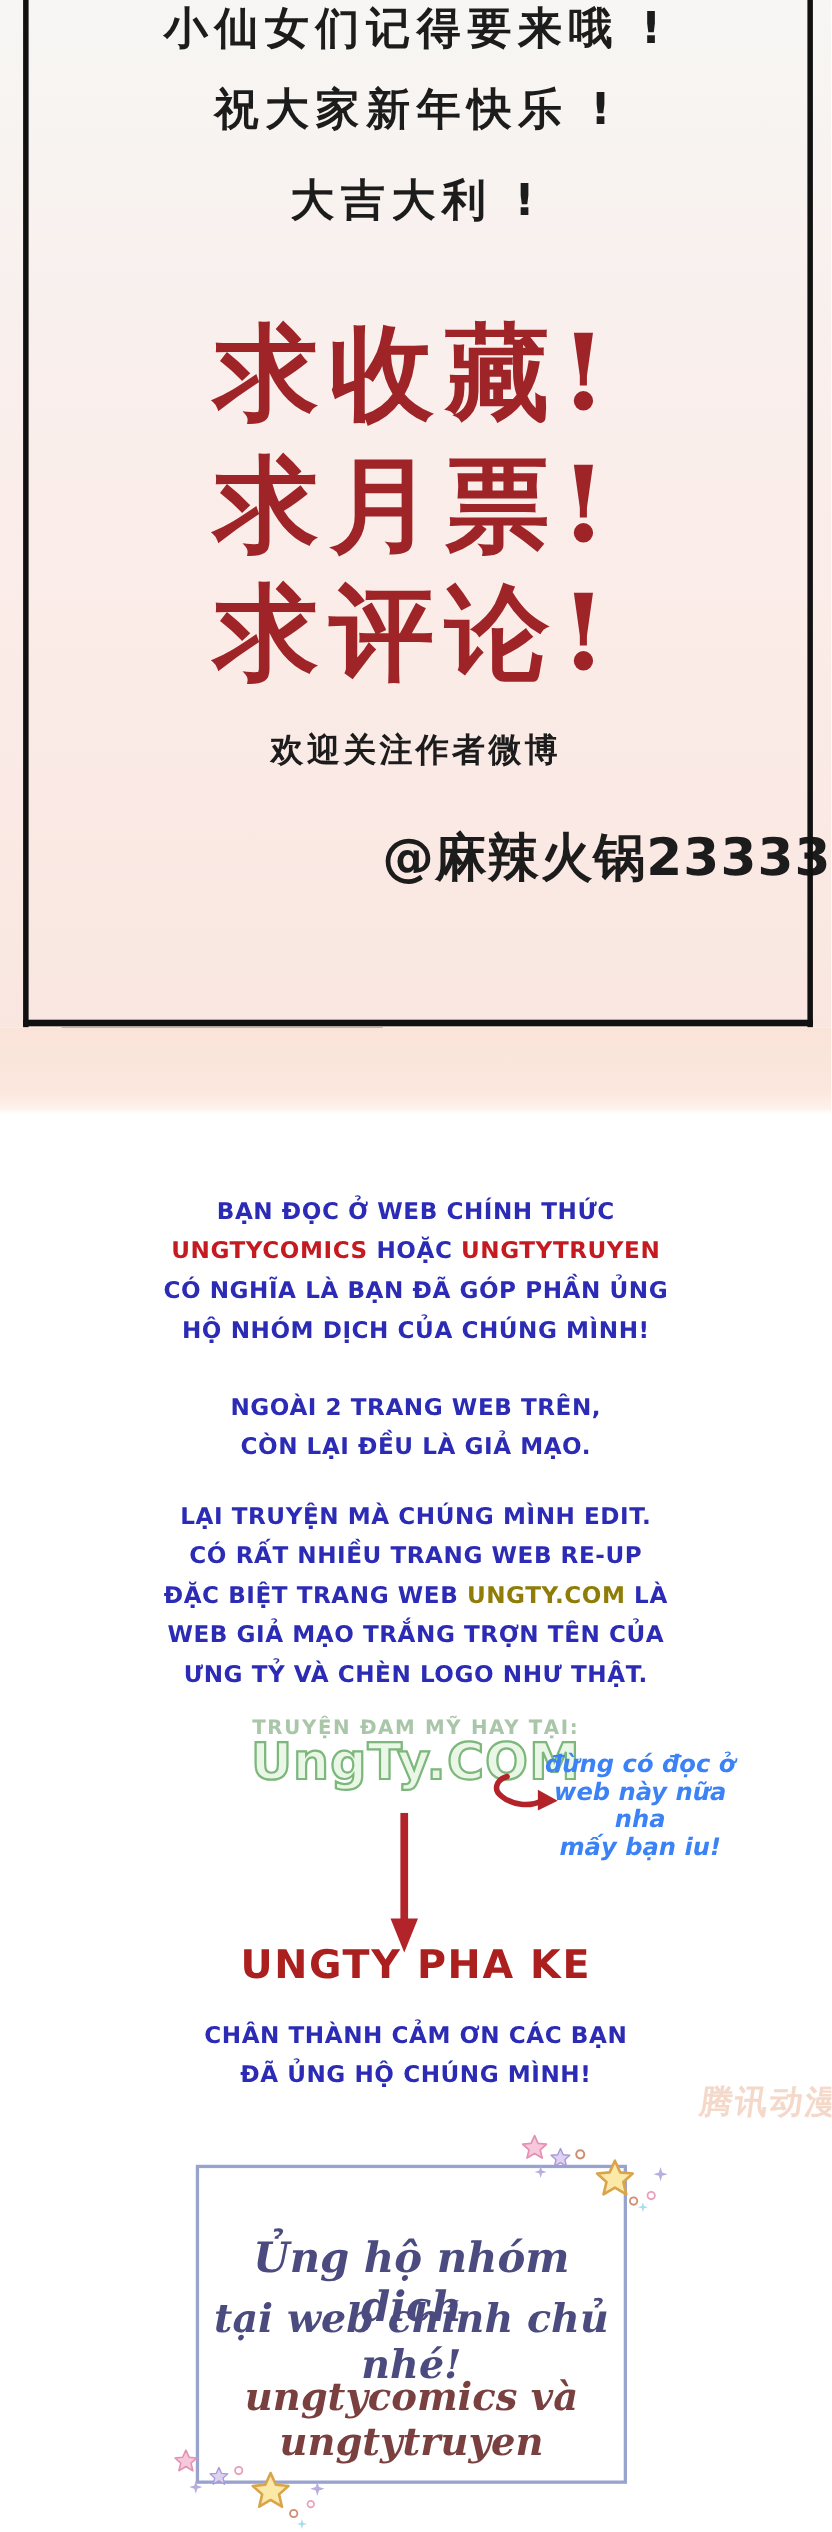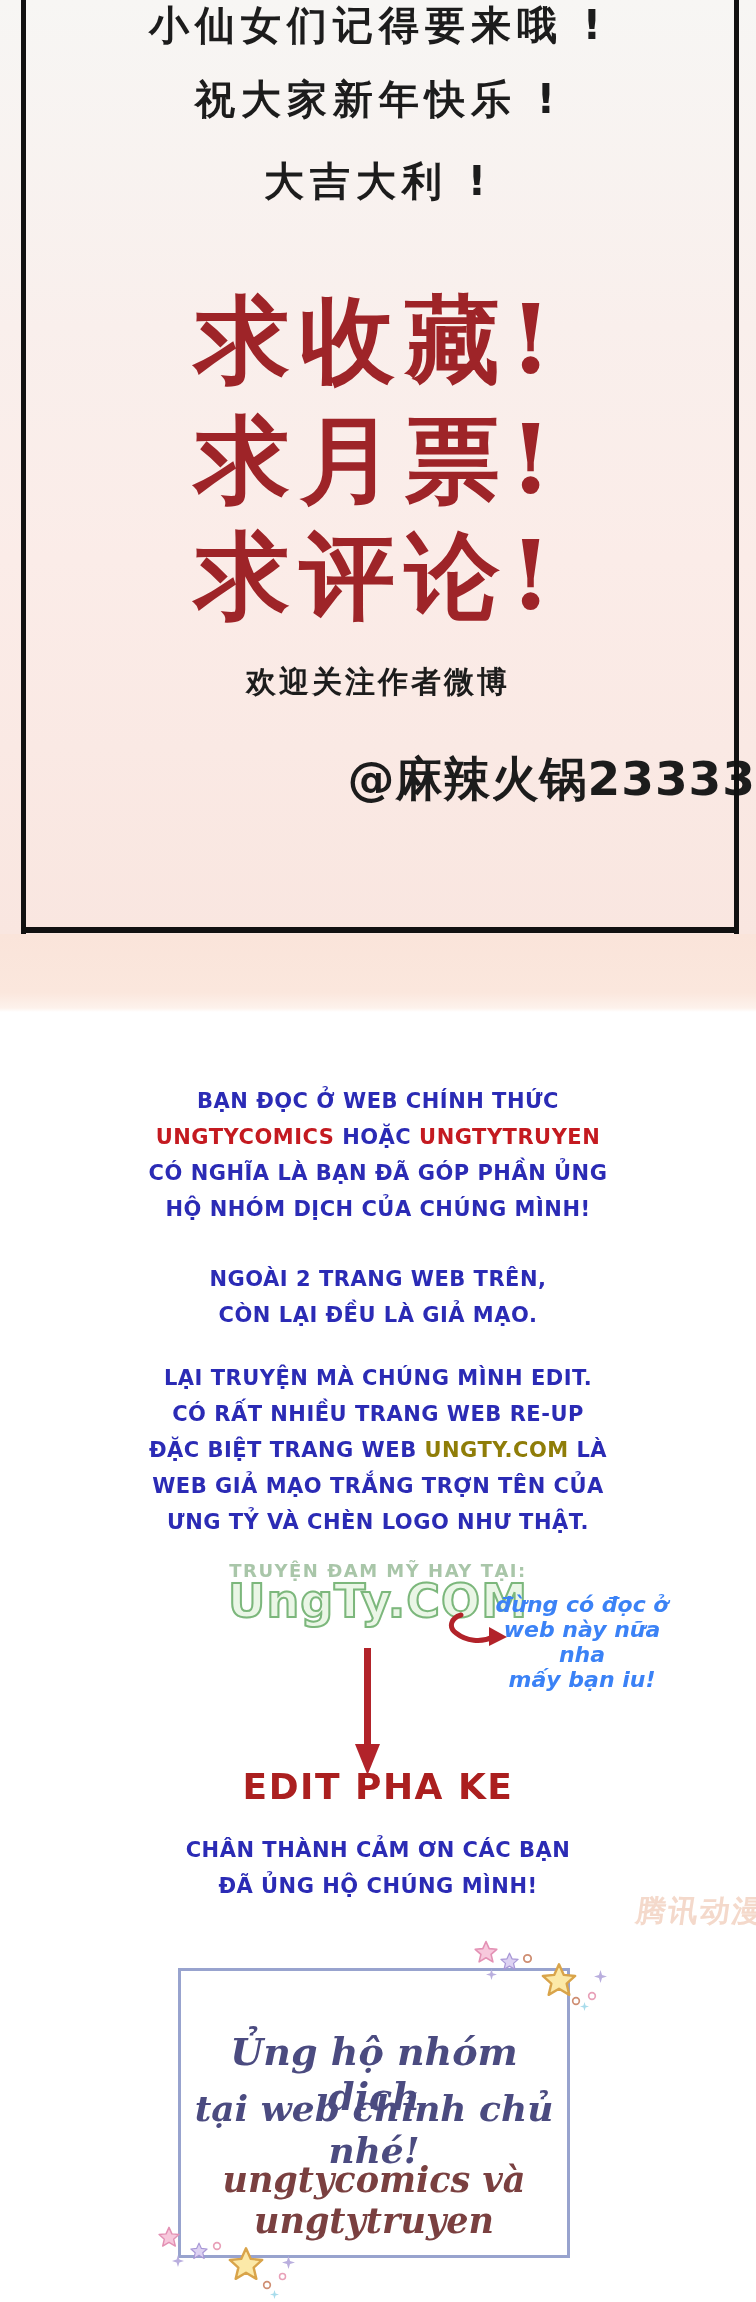--- a/index.html
+++ b/index.html
@@ -116,7 +116,7 @@
       <polygon points="3,96 28,96 15.5,127" fill="#b2232a"></polygon>
     </svg>
 
-    <div class="abs ctr fake-label" style="top:1766px;">EDIT PHA KE</div>
+    <div class="abs ctr fake-label" style="top:1766px;">UNGTY PHA KE</div>
 
     <div class="abs ctr vn" style="top:1832px;">
       <div>CHÂN THÀNH CẢM ƠN CÁC BẠN</div>

